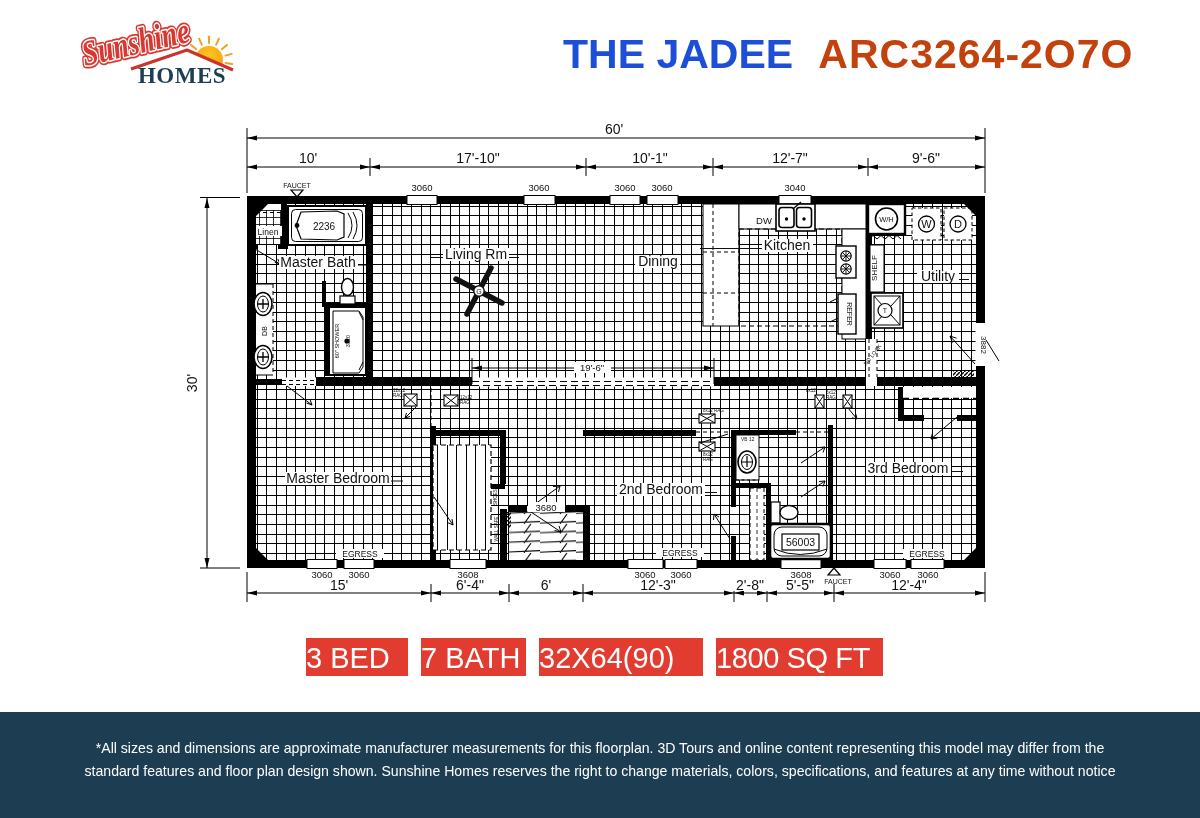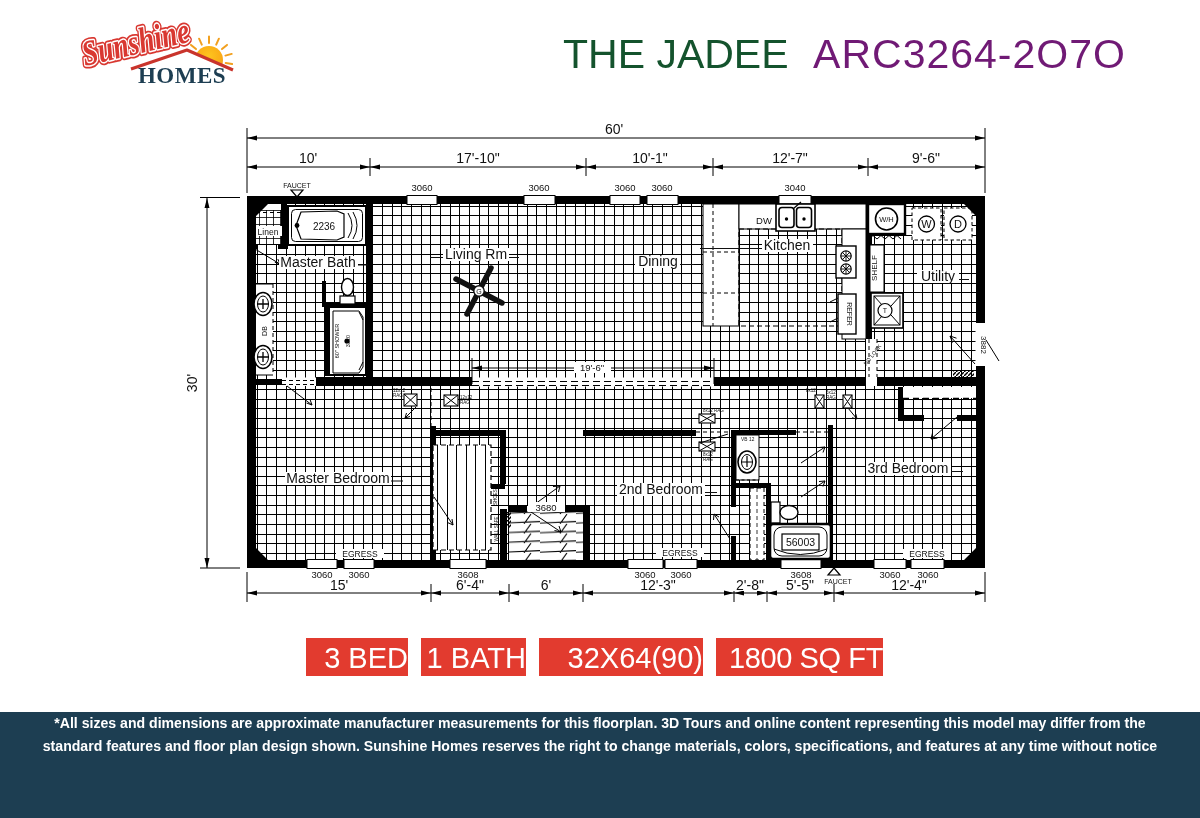--- a/index.html
+++ b/index.html
@@ -5,7 +5,7 @@
 html,body{margin:0;padding:0}
 body{width:1200px;height:818px;background:#fff;font-family:"Liberation Sans",sans-serif;position:relative;overflow:hidden}
 #title{position:absolute;left:563px;top:31px;white-space:nowrap;font-size:41px}
-#title .red{color:#14532d;font-weight:normal}
+#title .red{color:#1d4ed8;font-weight:bold}
 #title .navy{color:#701a75;font-weight:normal;letter-spacing:1px;margin-left:2px}
 #badges{position:absolute;left:306px;top:638px;height:38px;white-space:nowrap}
 #badges span{display:inline-block;background:#e23b2f;color:#fff;font-size:29px;height:38px;line-height:40px;text-align:right;margin-right:13px;vertical-align:top}

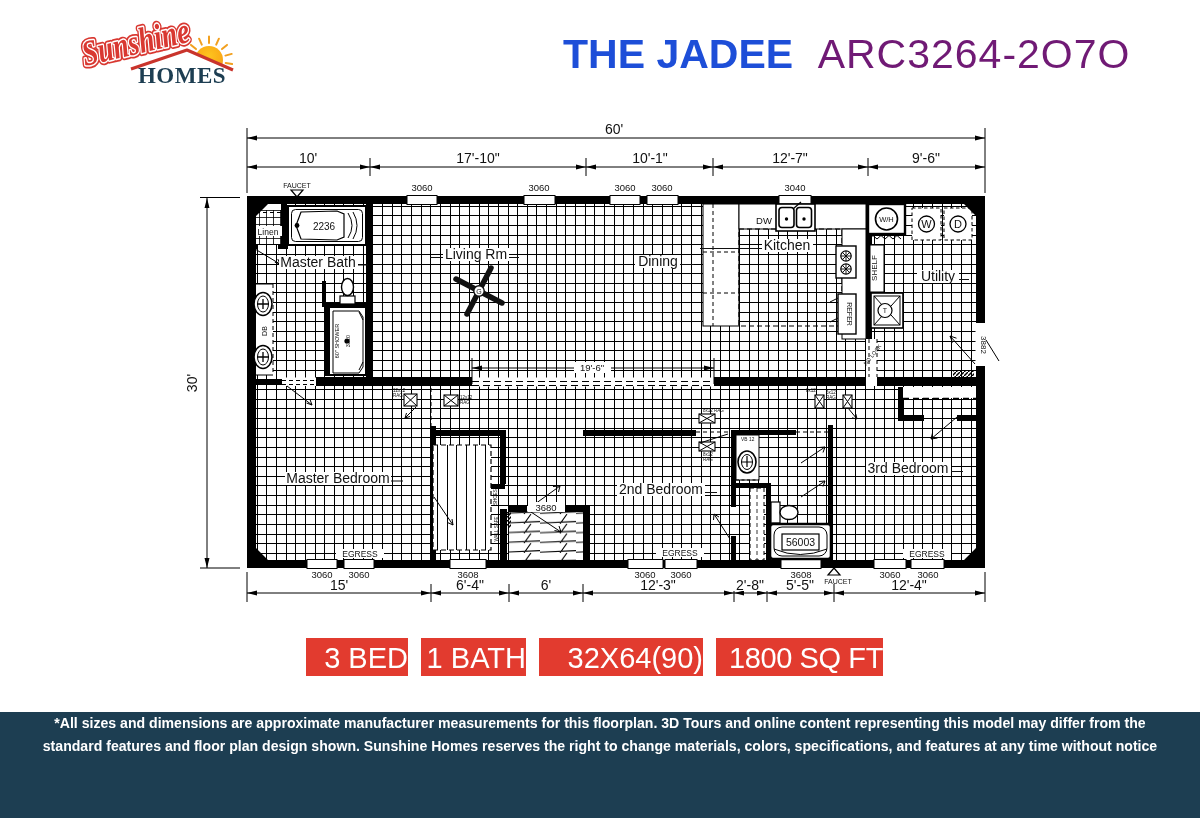--- a/index.html
+++ b/index.html
@@ -6,7 +6,7 @@
 body{width:1200px;height:818px;background:#fff;font-family:"Liberation Sans",sans-serif;position:relative;overflow:hidden}
 #title{position:absolute;left:563px;top:31px;white-space:nowrap;font-size:41px}
 #title .red{color:#1d4ed8;font-weight:bold}
-#title .navy{color:#701a75;font-weight:normal;letter-spacing:1px;margin-left:2px}
+#title .navy{color:#c2410c;font-weight:bold;letter-spacing:1px;margin-left:2px}
 #badges{position:absolute;left:306px;top:638px;height:38px;white-space:nowrap}
 #badges span{display:inline-block;background:#e23b2f;color:#fff;font-size:29px;height:38px;line-height:40px;text-align:right;margin-right:13px;vertical-align:top}
 #footer{position:absolute;left:0;top:712px;width:1200px;height:106px;background:#1d3e52}

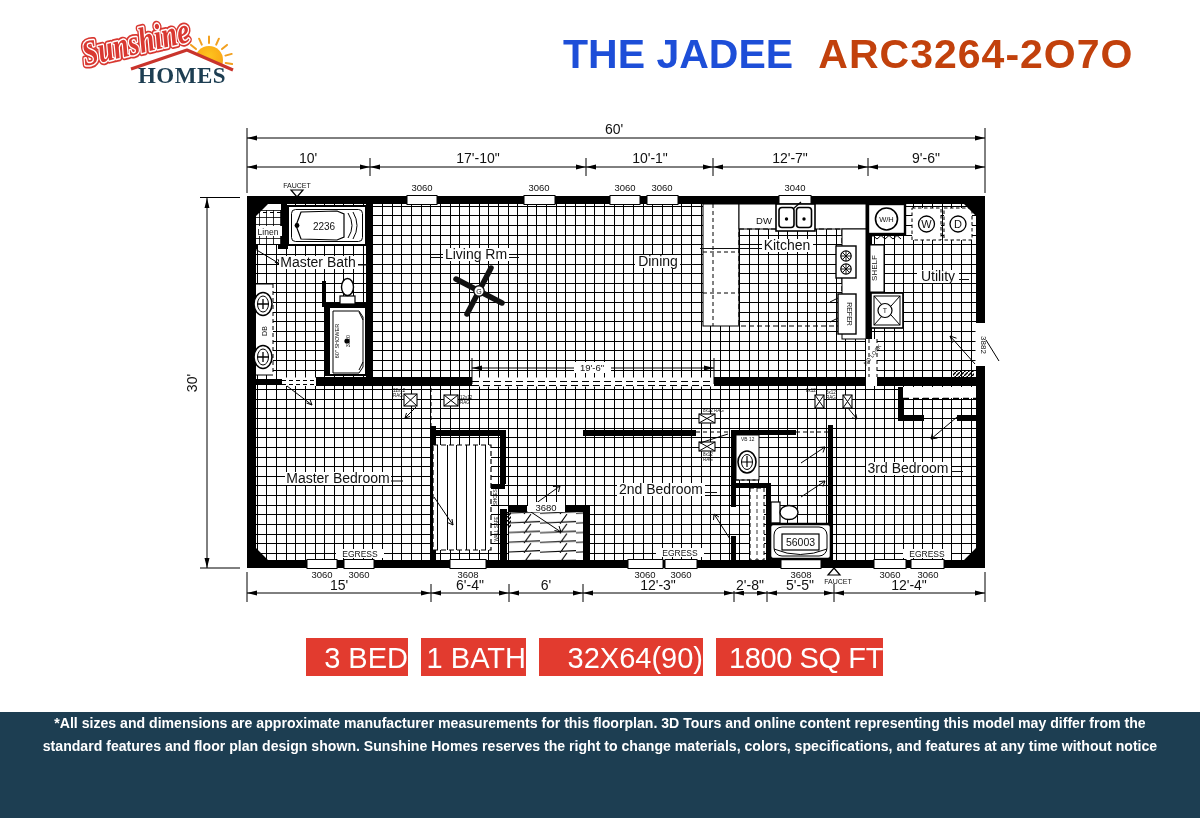--- a/index.html
+++ b/index.html
@@ -8,7 +8,7 @@
 #title .red{color:#1d4ed8;font-weight:bold}
 #title .navy{color:#c2410c;font-weight:bold;letter-spacing:1px;margin-left:2px}
 #badges{position:absolute;left:306px;top:638px;height:38px;white-space:nowrap}
-#badges span{display:inline-block;background:#e23b2f;color:#fff;font-size:29px;height:38px;line-height:40px;text-align:right;margin-right:13px;vertical-align:top}
+#badges span{display:inline-block;background:#e23b2f;color:#fff;font-size:29px;height:38px;line-height:40px;text-align:left;margin-right:13px;vertical-align:top}
 #footer{position:absolute;left:0;top:712px;width:1200px;height:106px;background:#1d3e52}
 #footer div{color:#fff;font-weight:bold;font-size:14.1px;text-align:center;line-height:22.5px;}
 #logo{position:absolute;left:60px;top:10px;width:260px;height:120px}

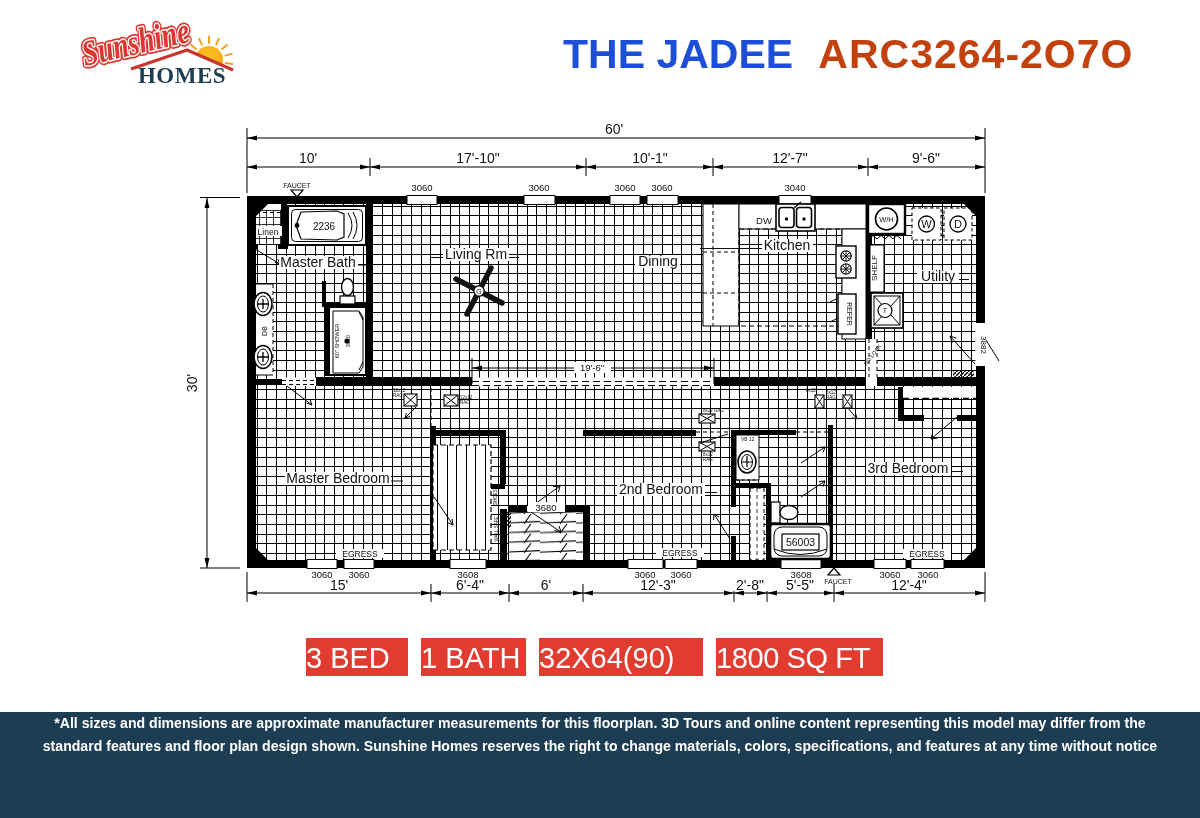--- a/index.html
+++ b/index.html
@@ -406,7 +406,7 @@
 <text x="122" y="73" font-family="Liberation Serif, serif" font-weight="bold" font-size="23" fill="#1d3e52" text-anchor="middle" letter-spacing="0.5">HOMES</text>
 </svg>
 </div>
-<div id="badges"><span style="width:102px">3 BED</span><span style="width:105px">1 BATH</span><span style="width:164px">32X64(90)</span><span style="width:167px;margin-right:0;letter-spacing:-0.4px">1800 SQ FT</span></div>
+<div id="badges"><span style="width:102px">3 BED</span><span style="width:105px">7 BATH</span><span style="width:164px">32X64(90)</span><span style="width:167px;margin-right:0;letter-spacing:-0.4px">1800 SQ FT</span></div>
 <div id="footer">
     <div>*All sizes and dimensions are approximate manufacturer measurements for this floorplan. 3D Tours and online content representing this model may differ from the<br>standard features and floor plan design shown. Sunshine Homes reserves the right to change materials, colors, specifications, and features at any time without notice</div>
   </div>

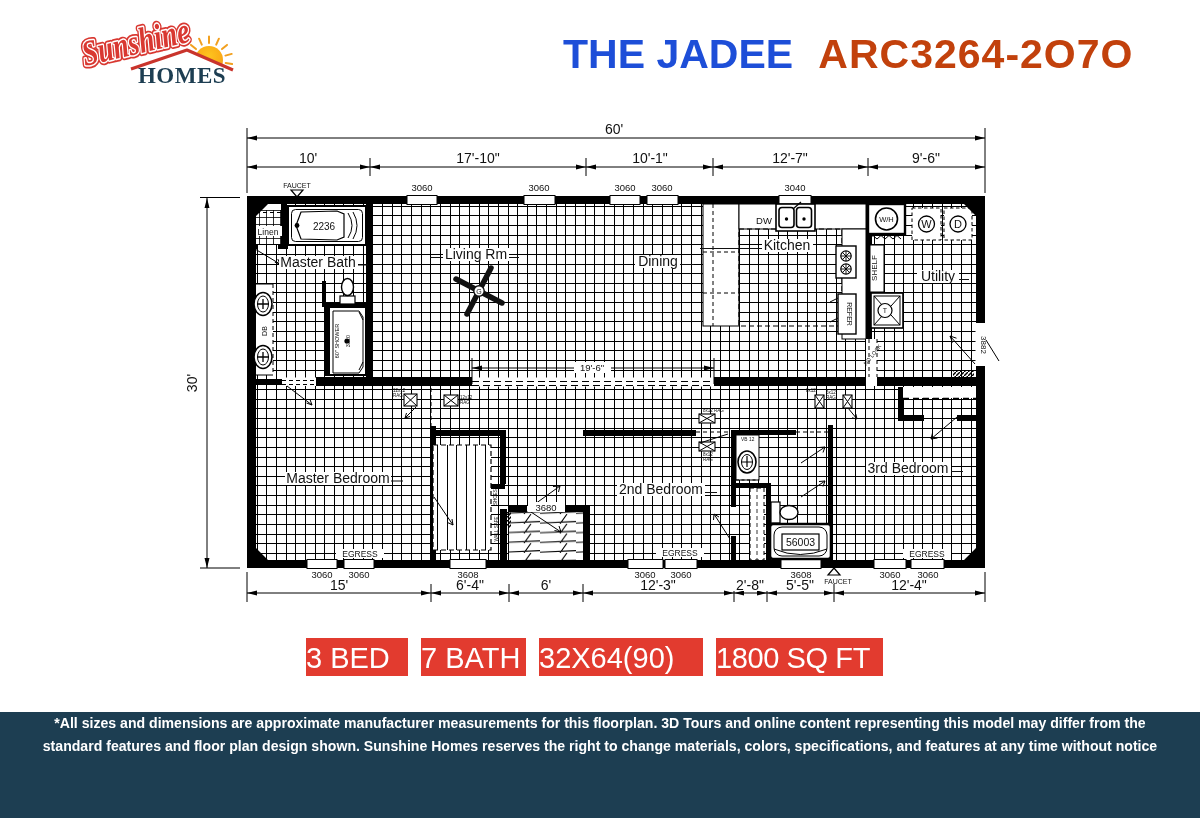--- a/index.html
+++ b/index.html
@@ -10,7 +10,7 @@
 #badges{position:absolute;left:306px;top:638px;height:38px;white-space:nowrap}
 #badges span{display:inline-block;background:#e23b2f;color:#fff;font-size:29px;height:38px;line-height:40px;text-align:left;margin-right:13px;vertical-align:top}
 #footer{position:absolute;left:0;top:712px;width:1200px;height:106px;background:#1d3e52}
-#footer div{color:#fff;font-weight:bold;font-size:14.1px;text-align:center;line-height:22.5px;}
+#footer div{color:#fff;font-weight:normal;font-size:14.1px;text-align:center;line-height:22.5px;padding-top:25px}
 #logo{position:absolute;left:60px;top:10px;width:260px;height:120px}
 </style>
 </head>

